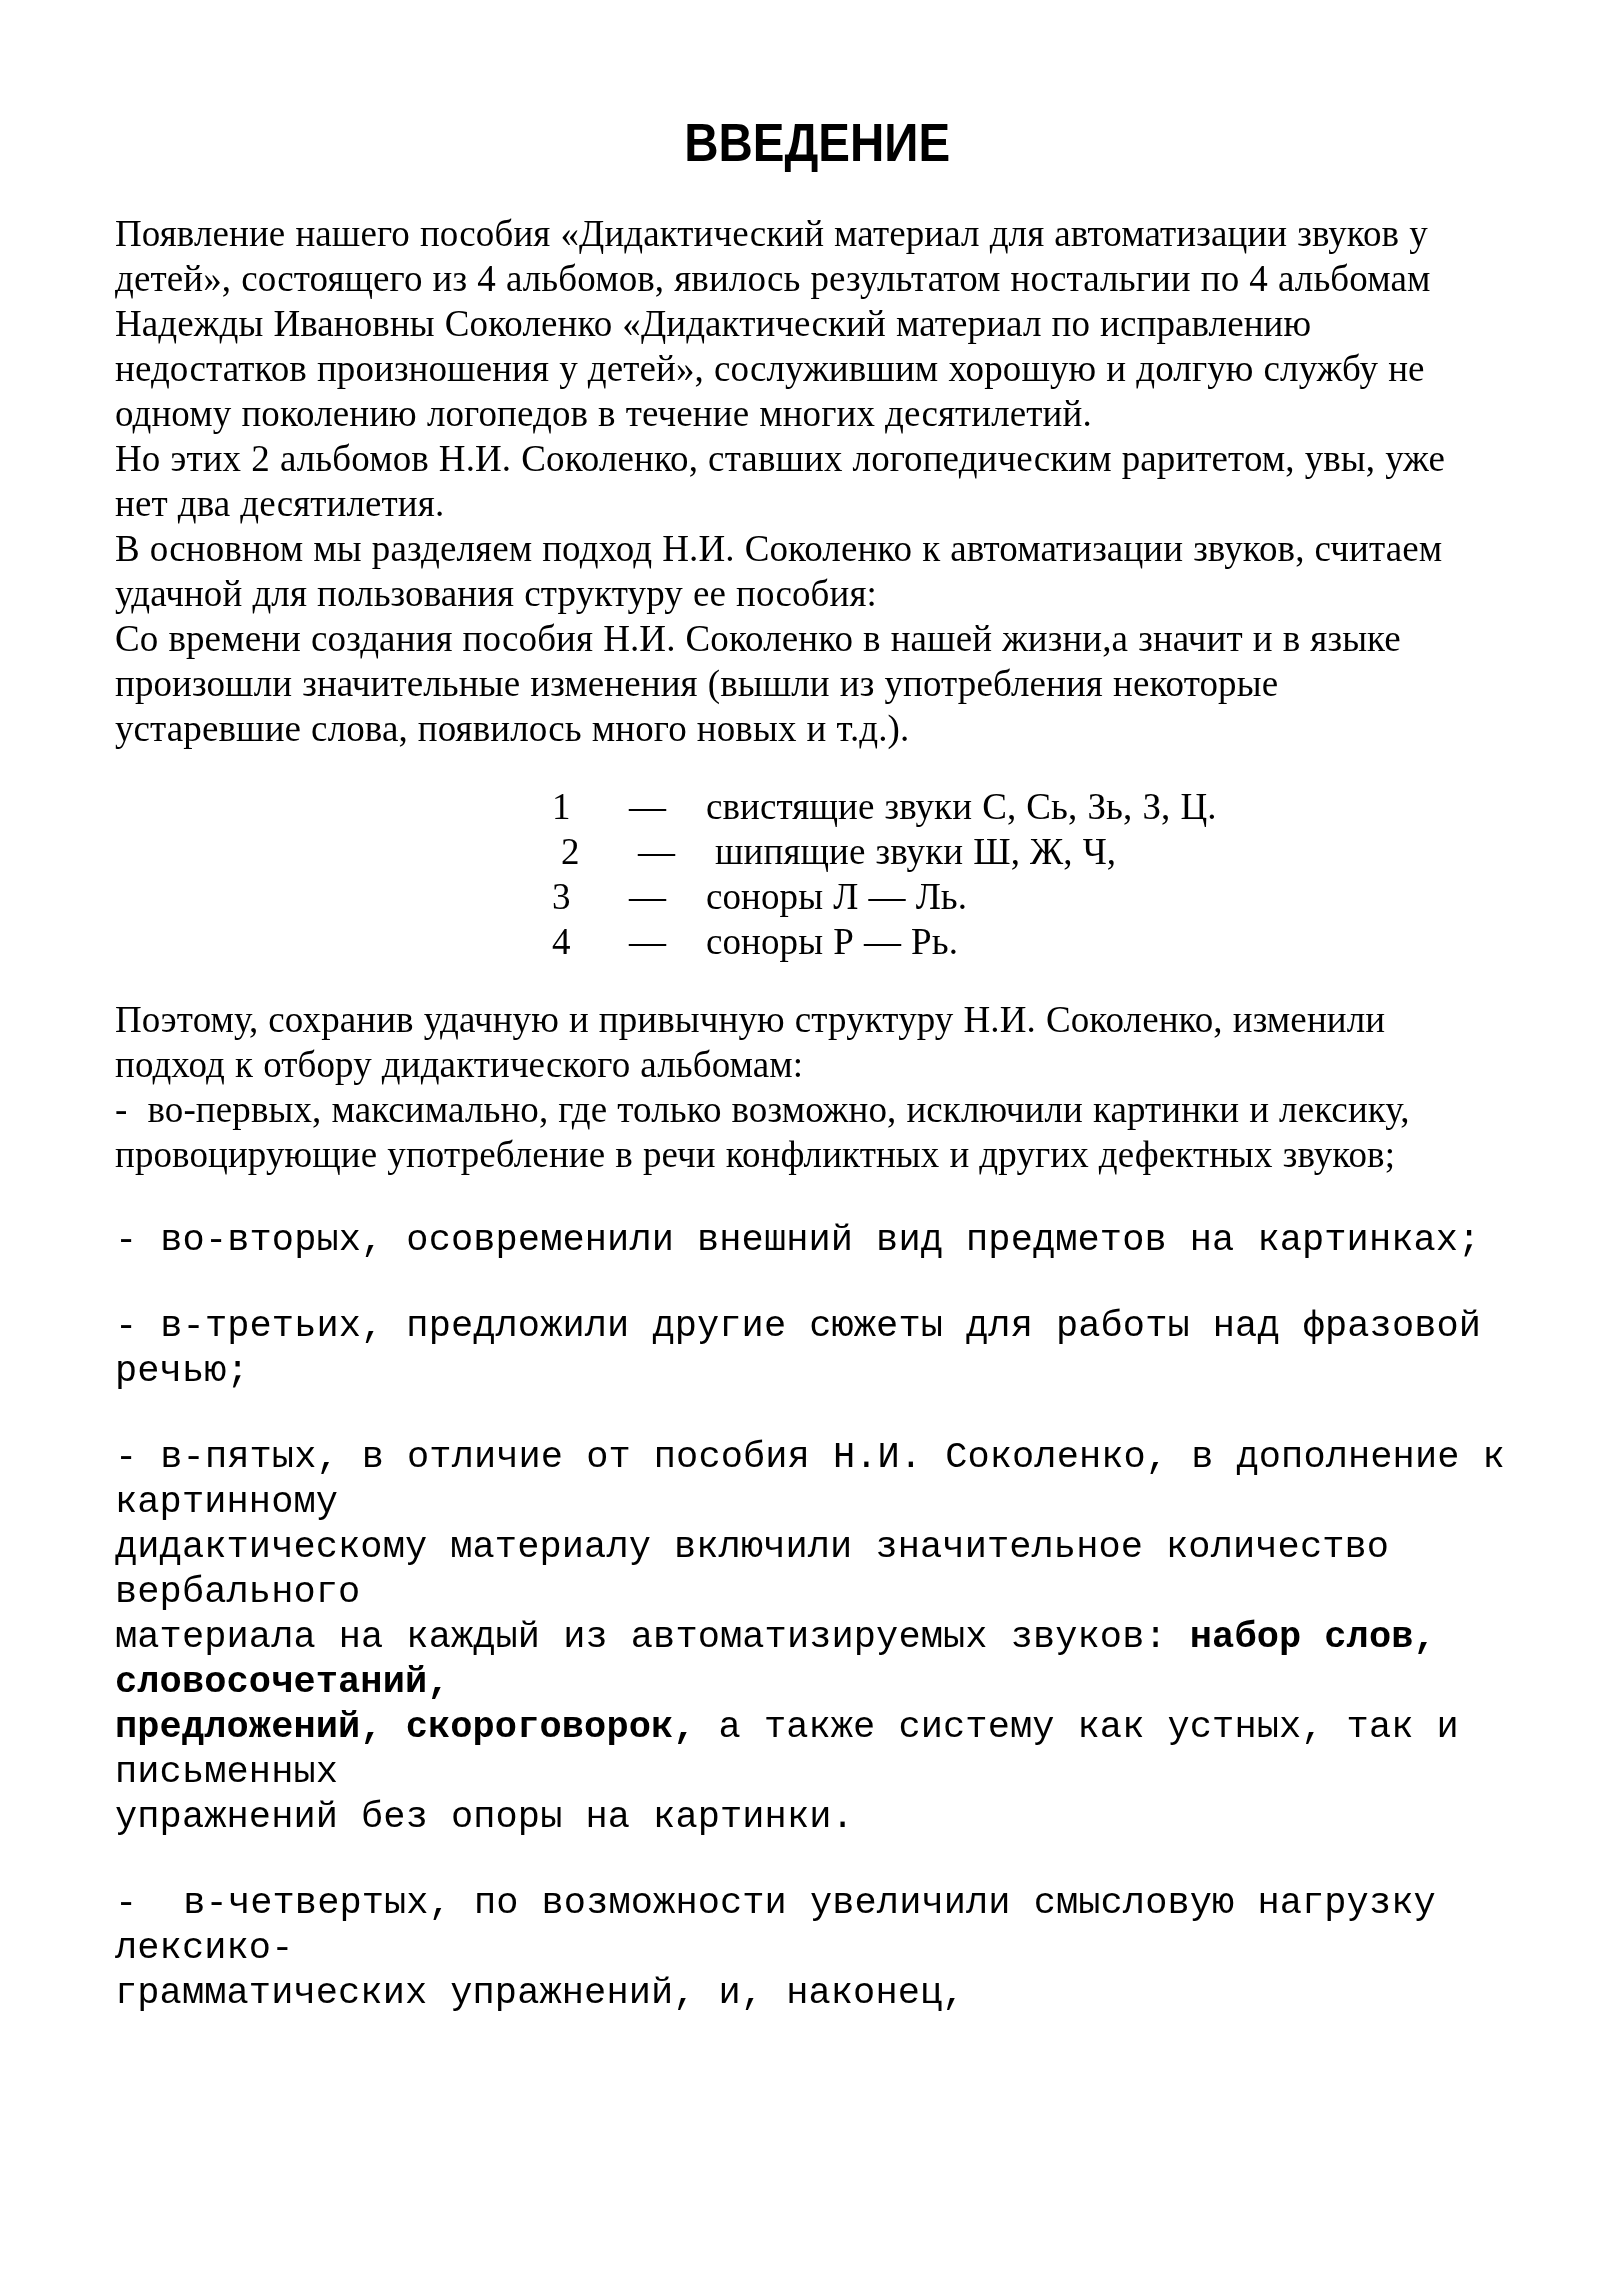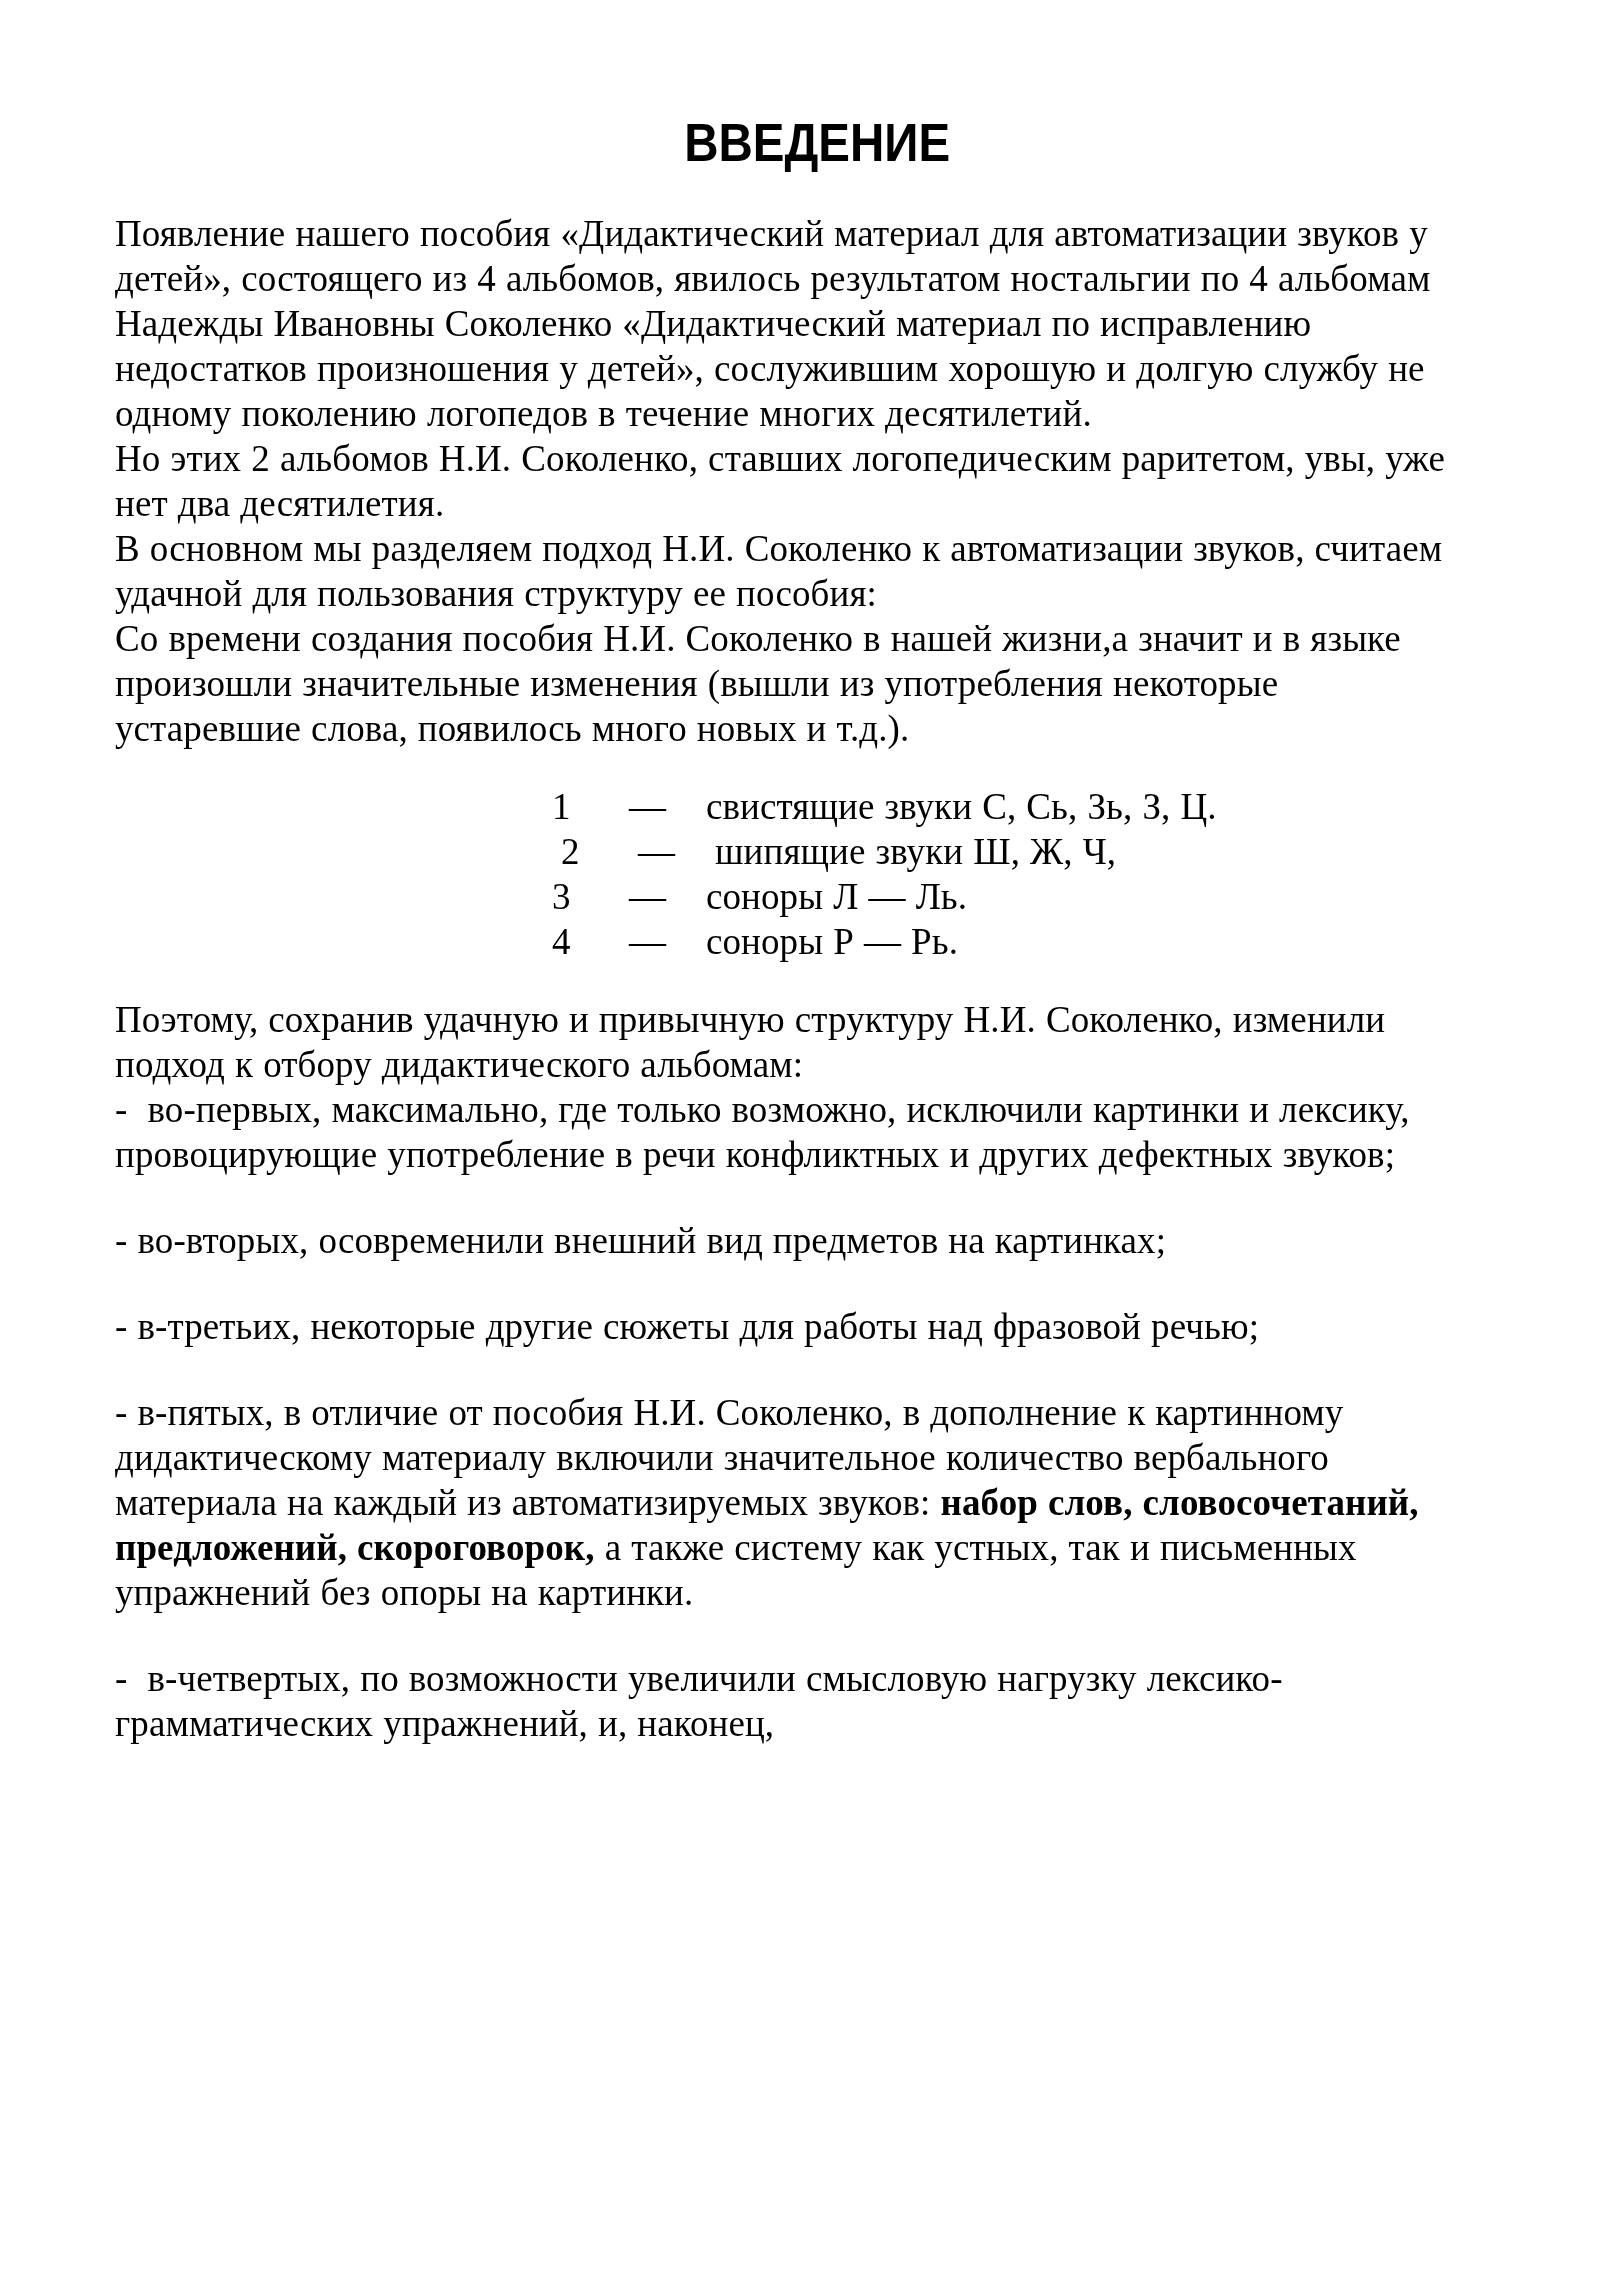--- a/index.html
+++ b/index.html
@@ -42,6 +42,7 @@
   }
   .gap {
     margin-top: 41px;
+    font-family: Liberation Mono, monospace;
   }
   .list {
     margin: 33px 0 33px 0;

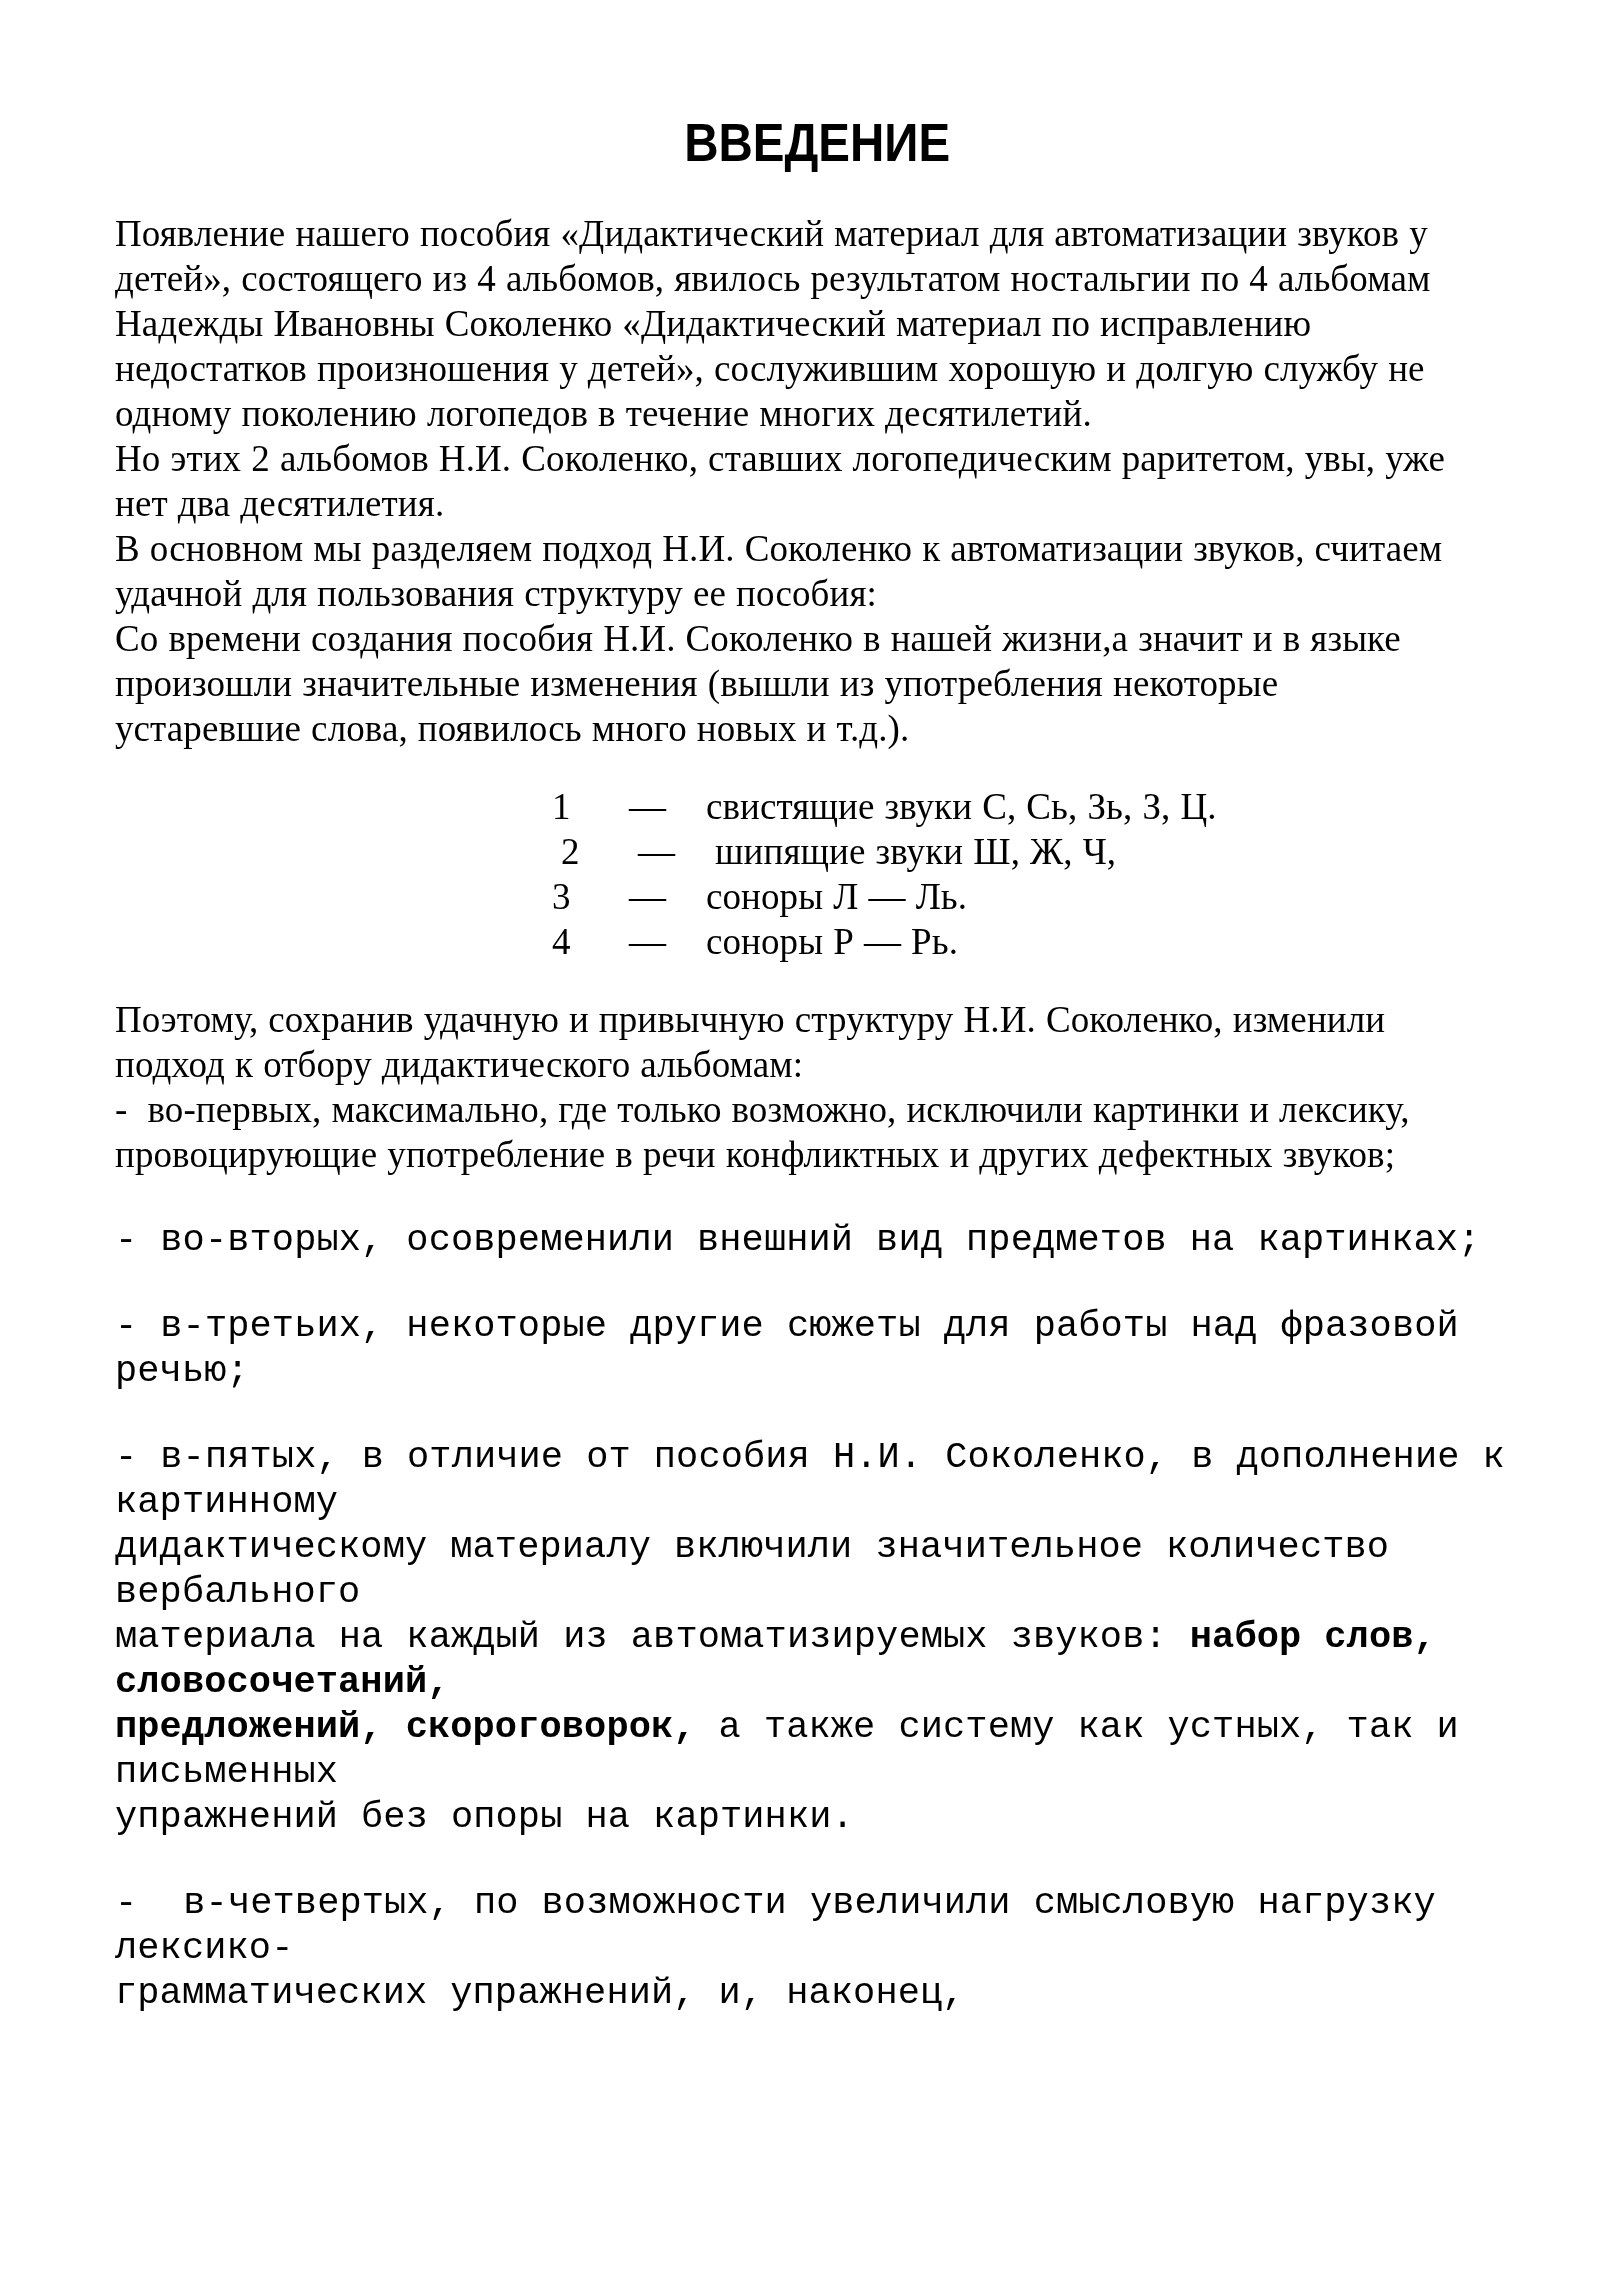--- a/index.html
+++ b/index.html
@@ -117,7 +117,7 @@
   <p class="para">-  во-первых, максимально, где только возможно, исключили картинки и лексику,
 провоцирующие употребление в речи конфликтных и других дефектных звуков;</p>
   <p class="para gap">- во-вторых, осовременили внешний вид предметов на картинках;</p>
-  <p class="para gap">- в-третьих, некоторые другие сюжеты для работы над фразовой речью;</p>
+  <p class="para gap">- в-третьих, предложили другие сюжеты для работы над фразовой речью;</p>
   <p class="para gap"><span>- в-пятых, в отличие от пособия Н.И. Соколенко, в дополнение к картинному
 дидактическому материалу включили значительное количество вербального
 материала на каждый из автоматизируемых звуков: </span><span class="bold">набор слов, словосочетаний,

